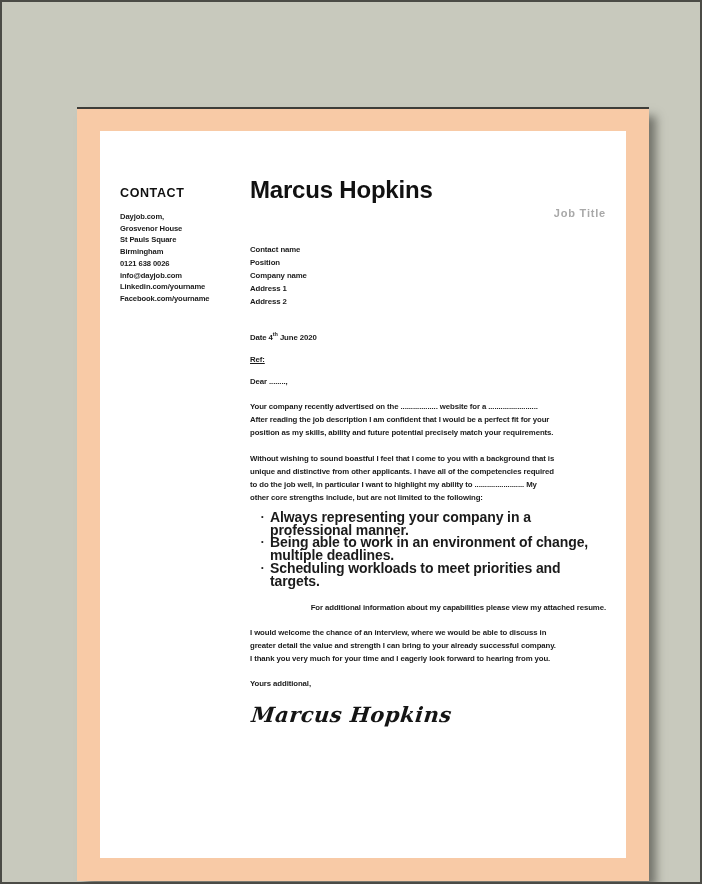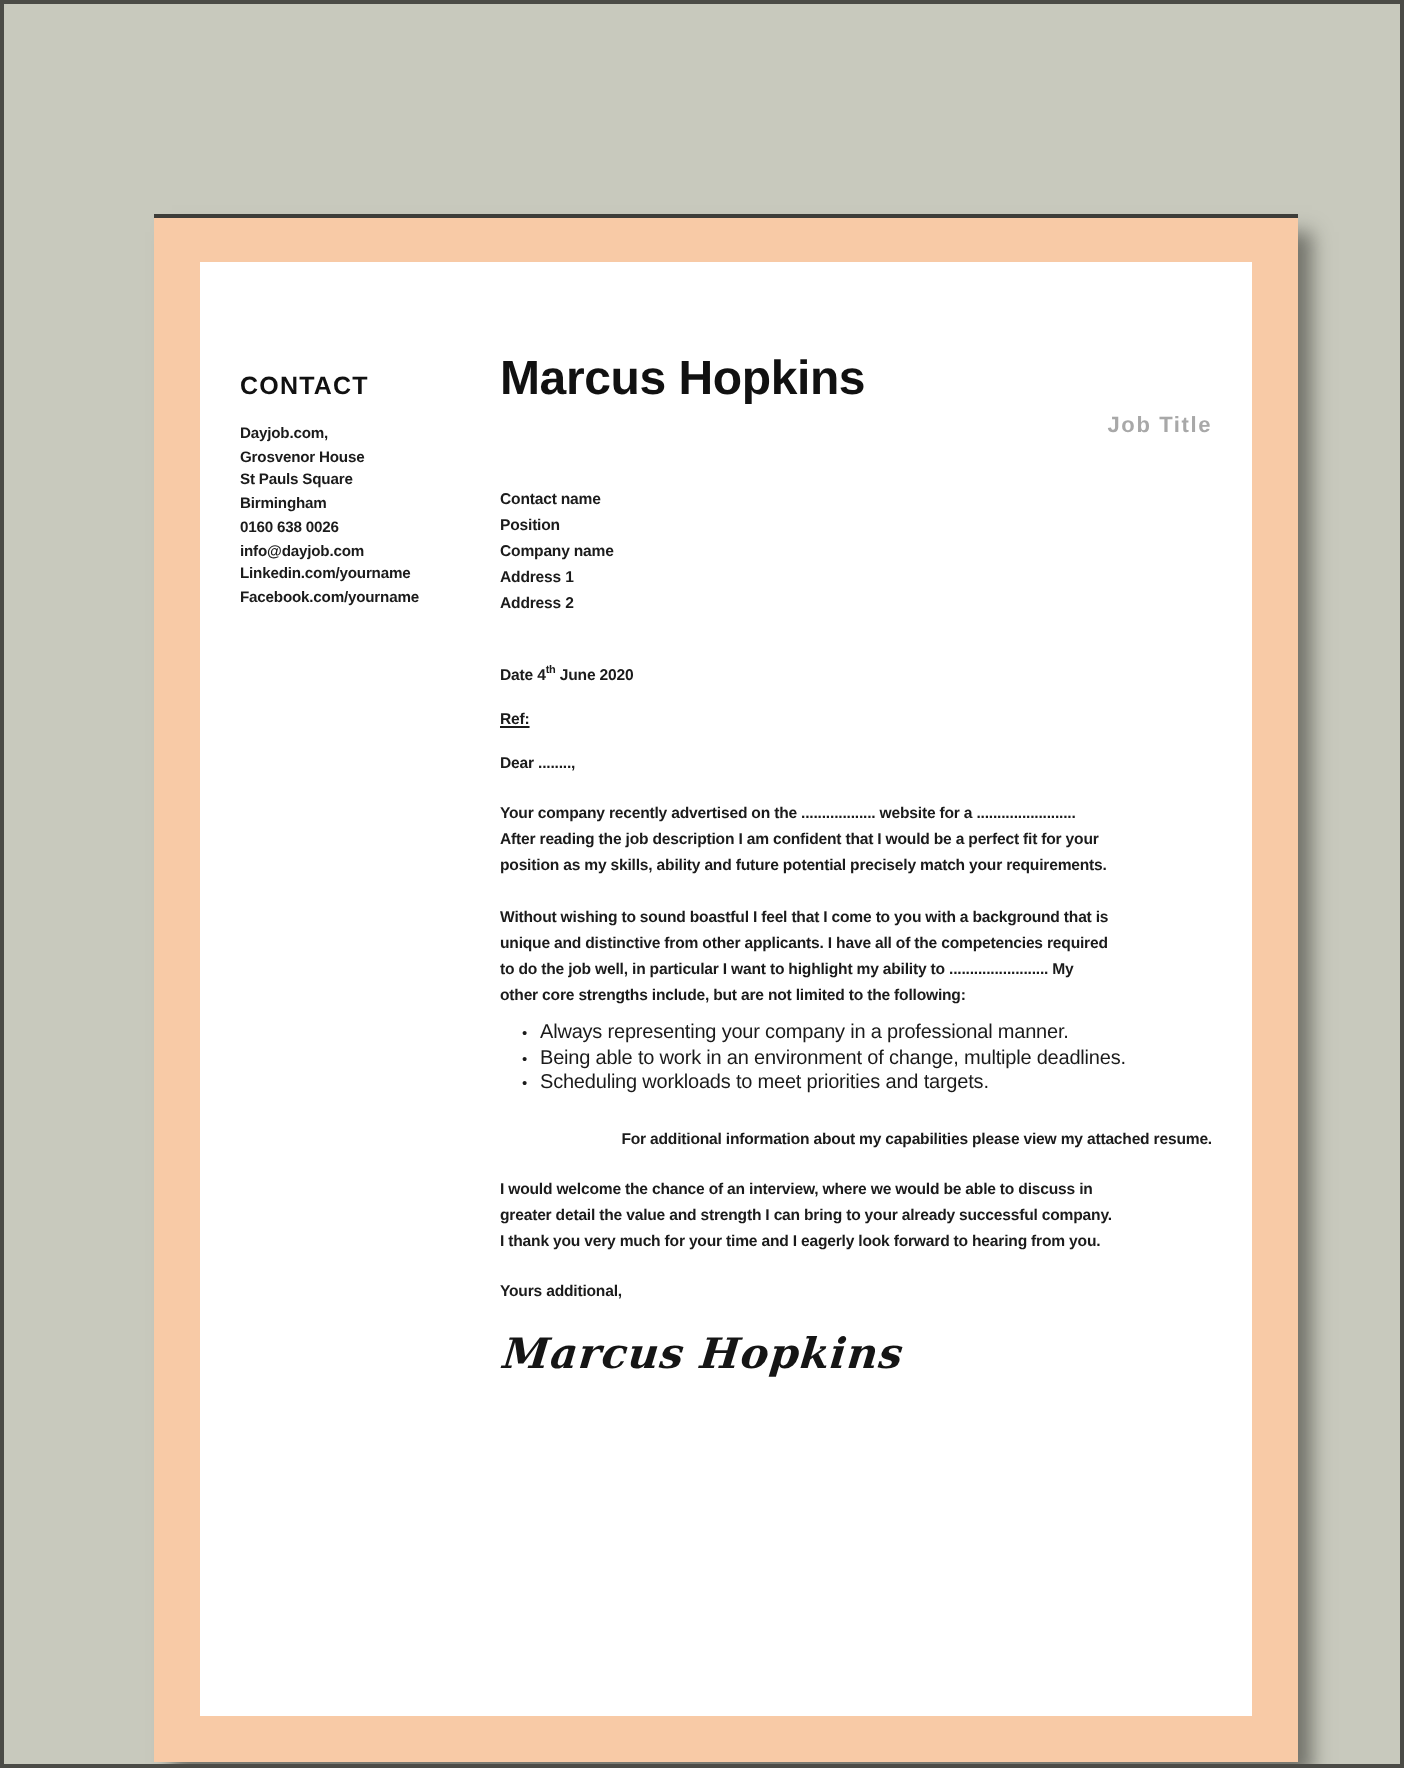--- a/index.html
+++ b/index.html
@@ -91,7 +91,7 @@
 Grosvenor House
 St Pauls Square
 Birmingham
-0160 638 0026
+0121 638 0026
 info@dayjob.com
 Linkedin.com/yourname
 Facebook.com/yourname</div>

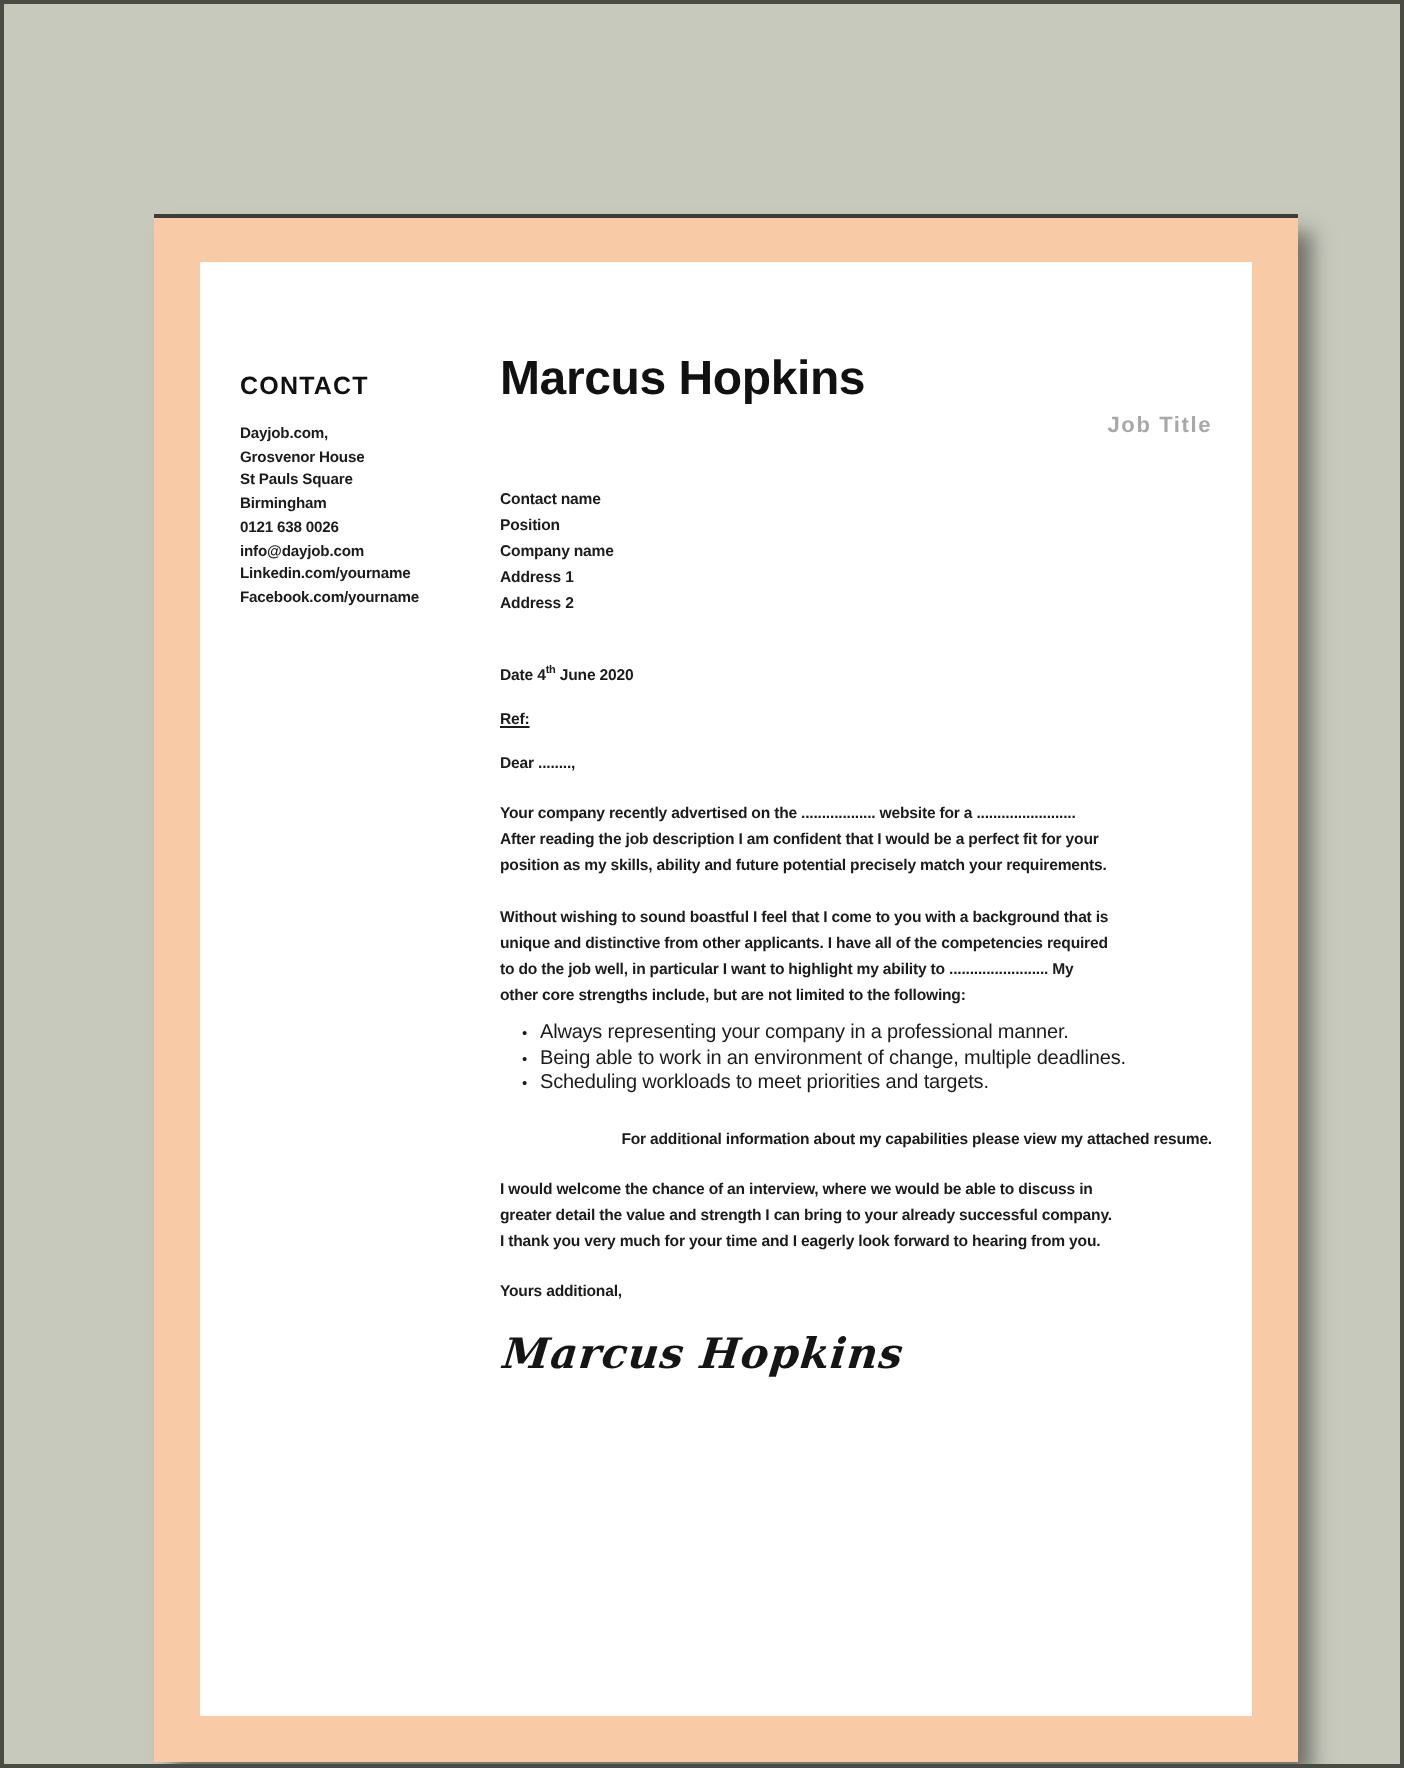--- a/index.html
+++ b/index.html
@@ -64,7 +64,7 @@
     font-size:7.5px; color:#1b1b1b;
   }
   .bullet-text {
-    font-size:10px; font-weight:400; letter-spacing:-0.1px; color:#1b1b1b;
+    font-size:14px; font-weight:700; letter-spacing:-0.1px; color:#1b1b1b;
   }
   .para-3 { margin-top:14px;text-align:right; }
   .para-4 { margin-top:12px; }

